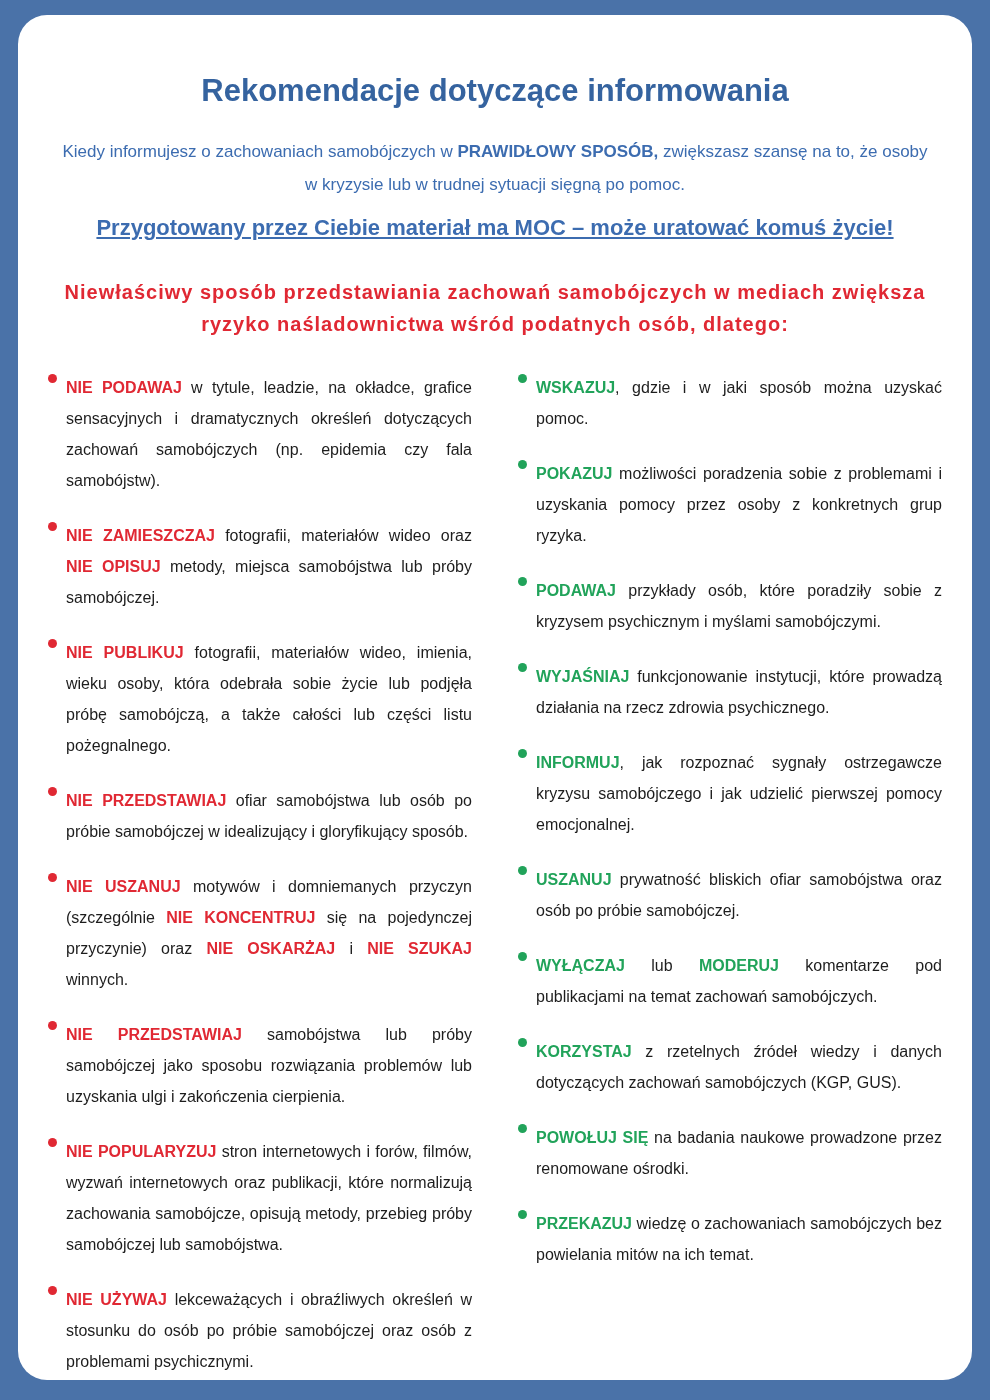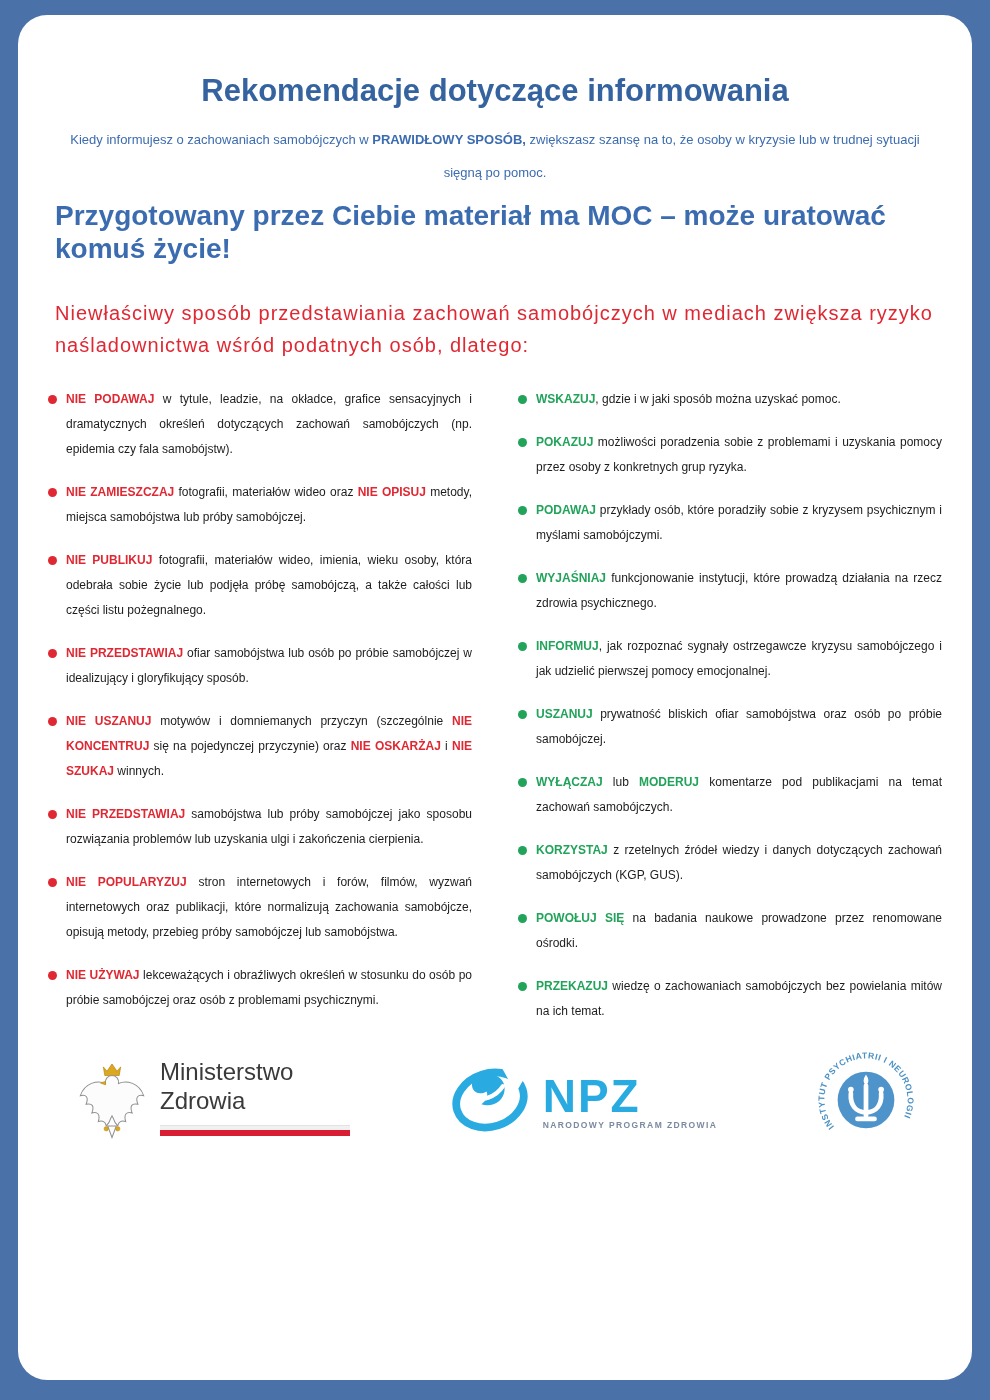--- a/index.html
+++ b/index.html
@@ -29,8 +29,8 @@
     font-size:31px;font-weight:bold;line-height:48px;
   }
   .intro{
-    margin:8px auto 0;max-width:880px;text-align:center;
-    color:var(--blue2);font-size:13px;line-height:33px;
+    margin:20px auto 0;max-width:880px;text-align:center;
+    color:var(--blue2);font-size:17px;line-height:33px;
   }
   .intro .b{font-weight:bold;}
   .moc{

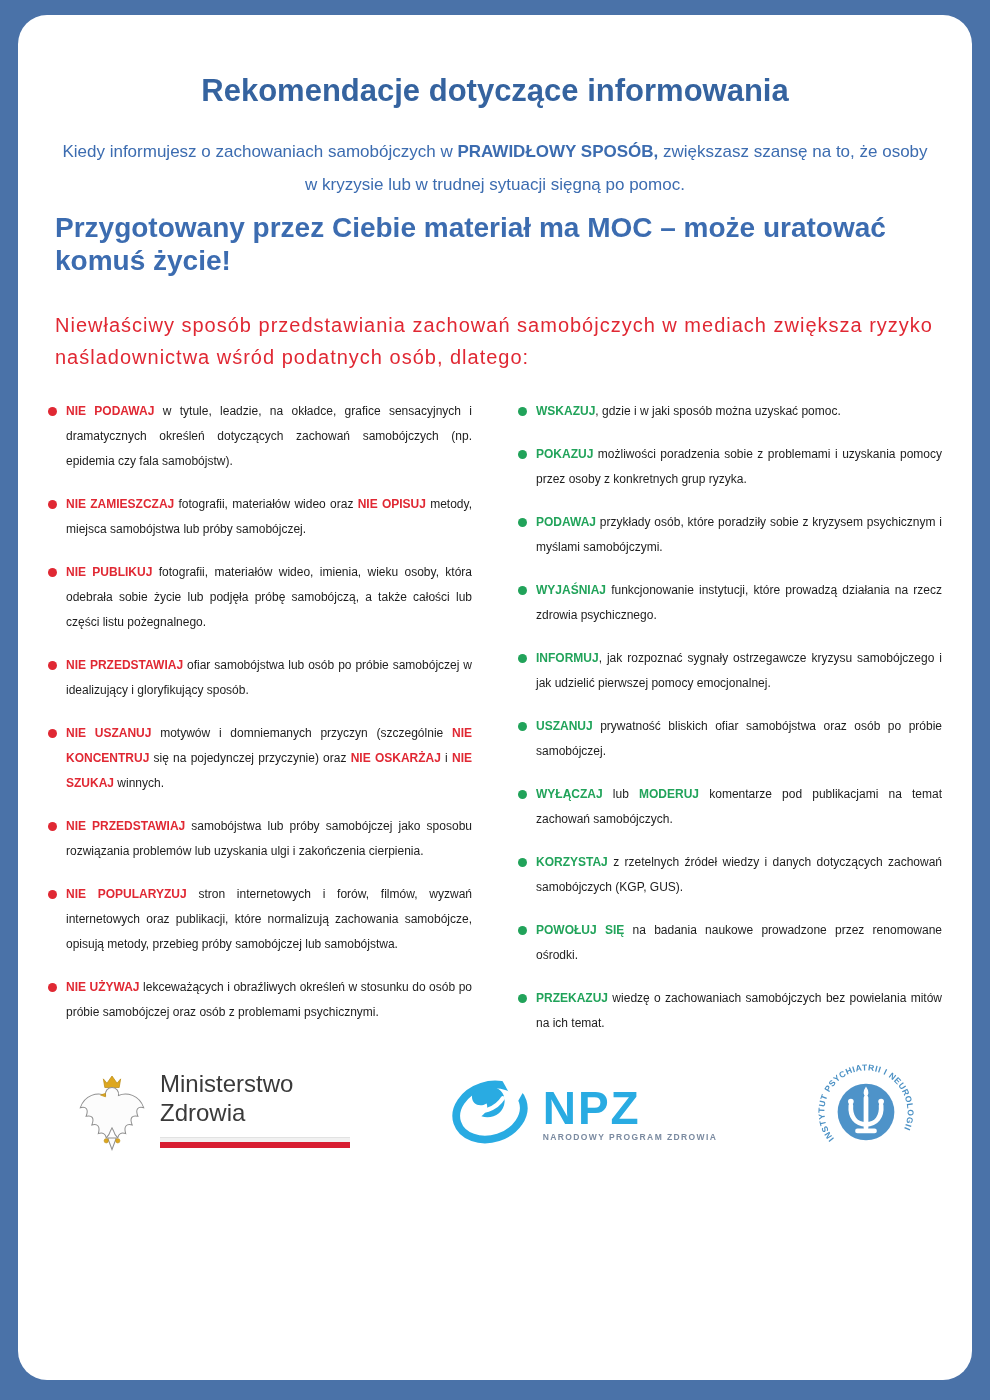--- a/index.html
+++ b/index.html
@@ -34,8 +34,8 @@
   }
   .intro .b{font-weight:bold;}
   .moc{
-    margin:10px auto 0;max-width:880px;
-    color:var(--blue2);font-size:28px;line-height:33px;font-weight:bold;
+    margin:10px auto 0;max-width:880px;text-align:center;
+    color:var(--blue2);font-size:22px;line-height:33px;font-weight:bold;text-decoration:underline;
   }
   .warn{
     margin:32px auto 0;max-width:880px;

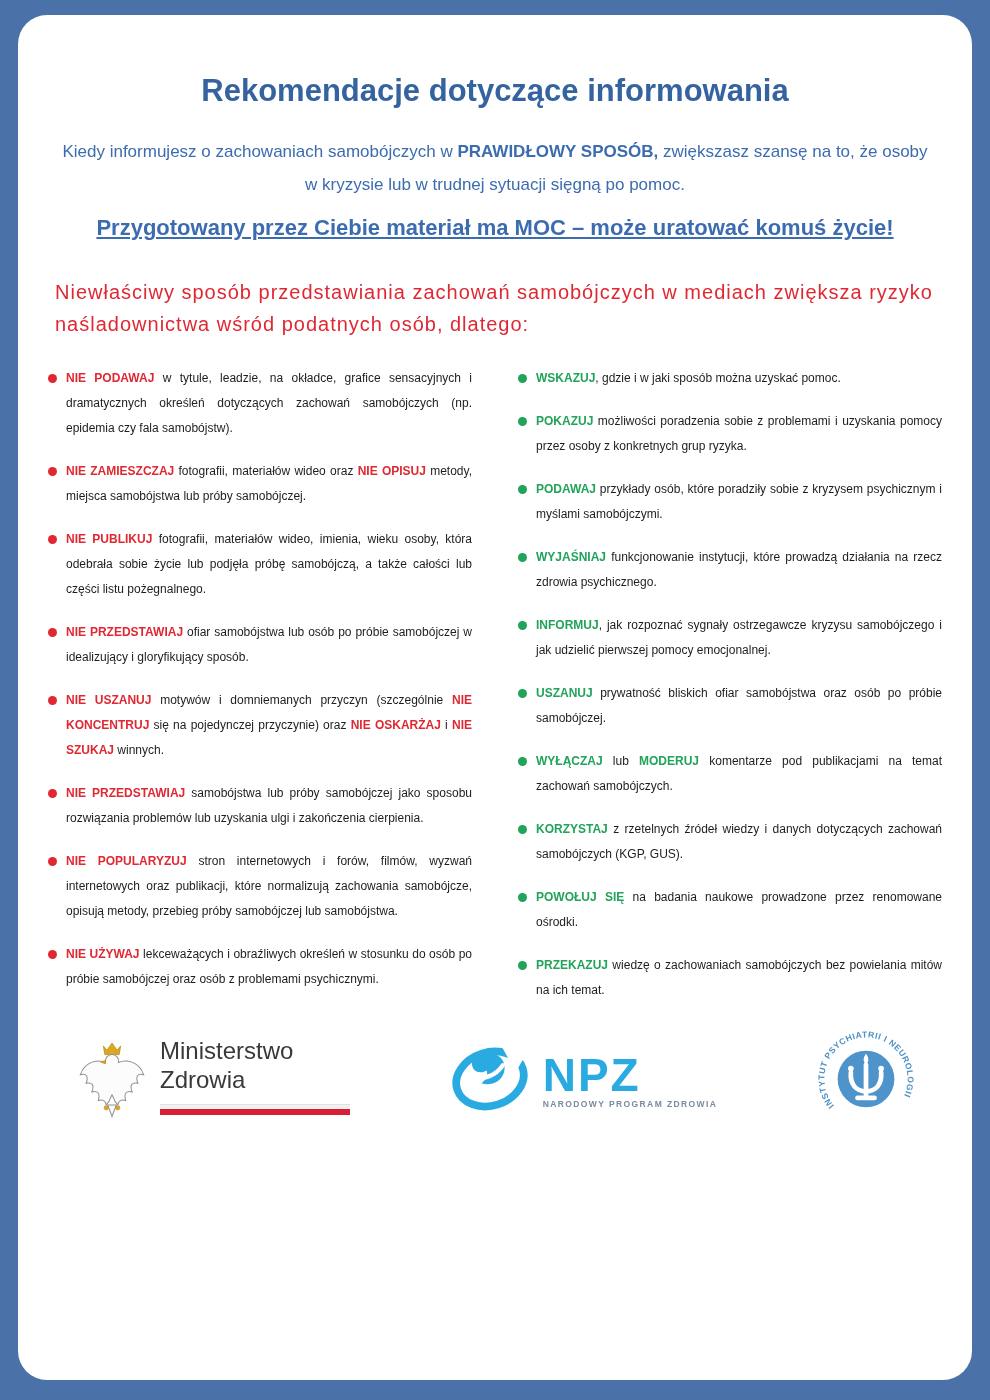--- a/index.html
+++ b/index.html
@@ -38,8 +38,8 @@
     color:var(--blue2);font-size:22px;line-height:33px;font-weight:bold;text-decoration:underline;
   }
   .warn{
-    margin:32px auto 0;max-width:880px;
-    color:var(--red);font-size:20px;font-weight:normal;line-height:32px;
+    margin:32px auto 0;max-width:880px;text-align:center;
+    color:var(--red);font-size:20px;font-weight:bold;line-height:32px;
     letter-spacing:1px;
   }
   .cols{display:flex;gap:46px;padding:26px 30px 0 30px;}

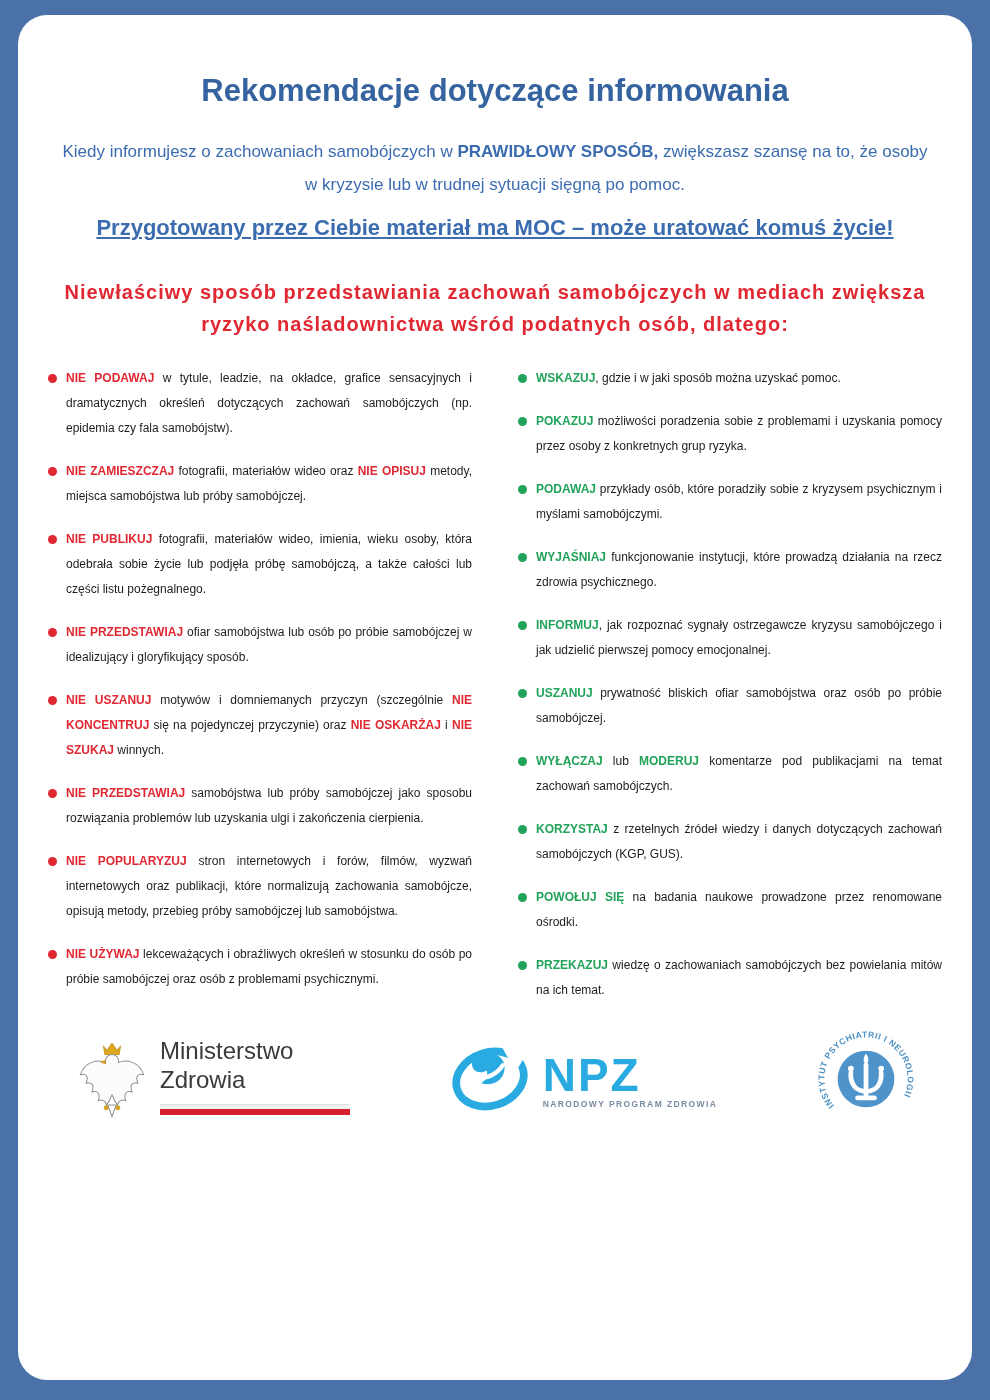--- a/index.html
+++ b/index.html
@@ -46,7 +46,7 @@
   .col{flex:1;min-width:0;}
   .item{display:flex;margin-bottom:18px;}
   .bullet{width:9px;height:9px;border-radius:50%;margin:8px 9px 0 0;flex-shrink:0;}
-  .item .txt{flex:1;text-align:justify;font-size:12px;line-height:25px;color:var(--ink);}
+  .item .txt{flex:1;text-align:justify;font-size:16px;line-height:31px;color:var(--ink);margin-top:6px;}
   .col-dont .bullet{background:var(--red);}
   .col-do .bullet{background:var(--green);}
   .col-dont .kw{color:var(--red);font-weight:bold;}

